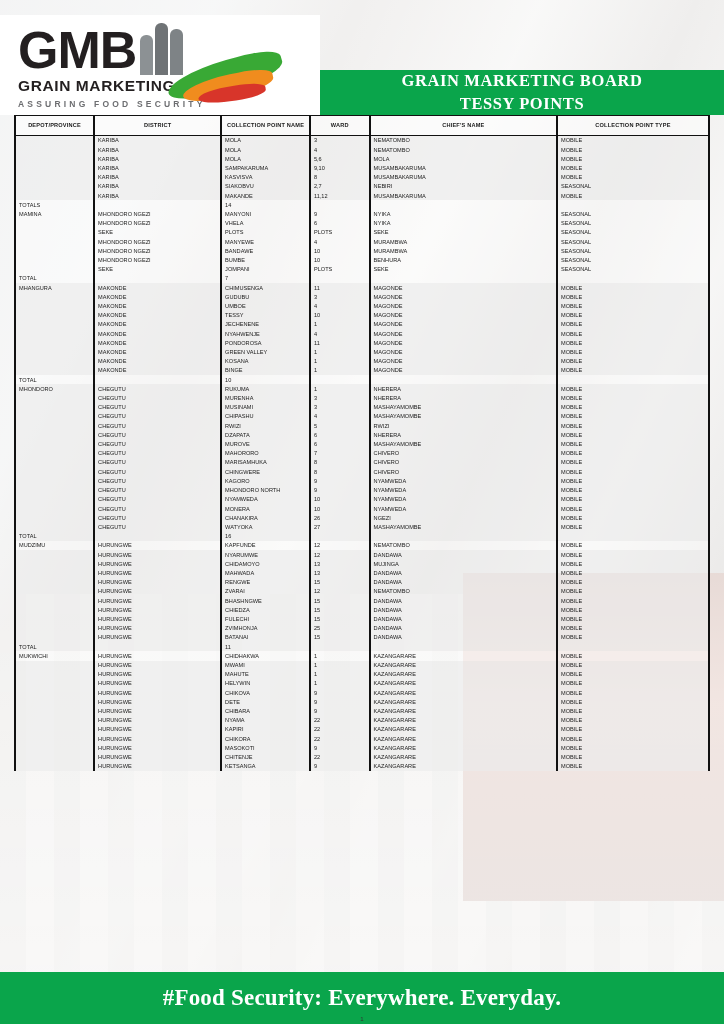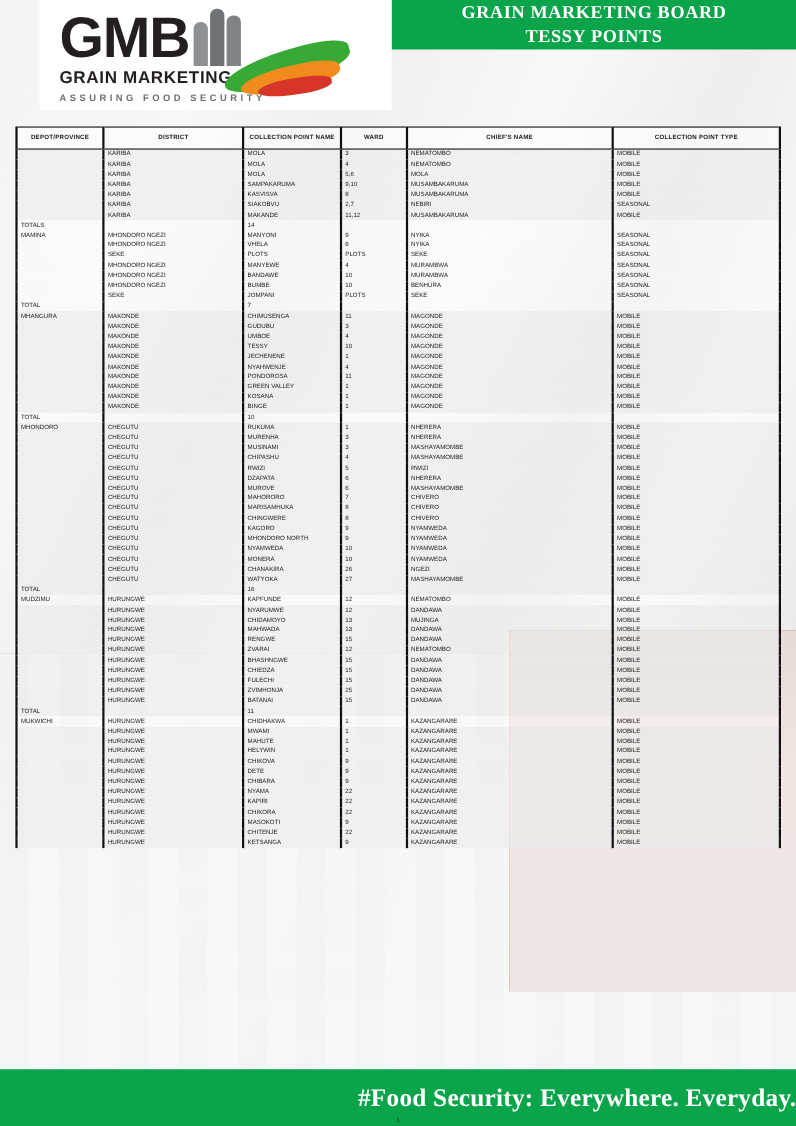--- a/index.html
+++ b/index.html
@@ -57,8 +57,7 @@
     z-index: 3;
     display: flex;
     height: 115px;
-    align-items: flex-start;
-    padding-left: 36px;
+    align-items: flex-end;
   }
   .logo-box {
     width: 320px;

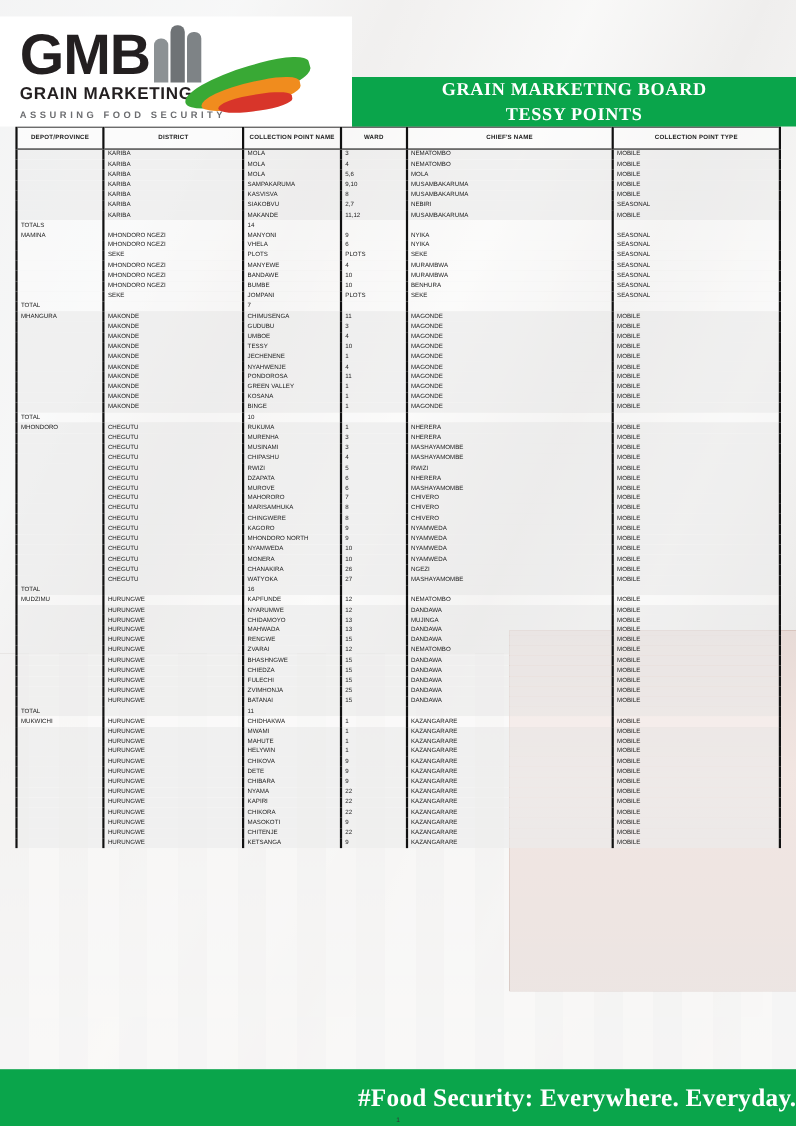--- a/index.html
+++ b/index.html
@@ -219,7 +219,7 @@
     z-index: 3;
     display: flex;
     align-items: center;
-    justify-content: flex-end;
+    justify-content: center;
   }
   .footer-text {
     color: #ffffff;

